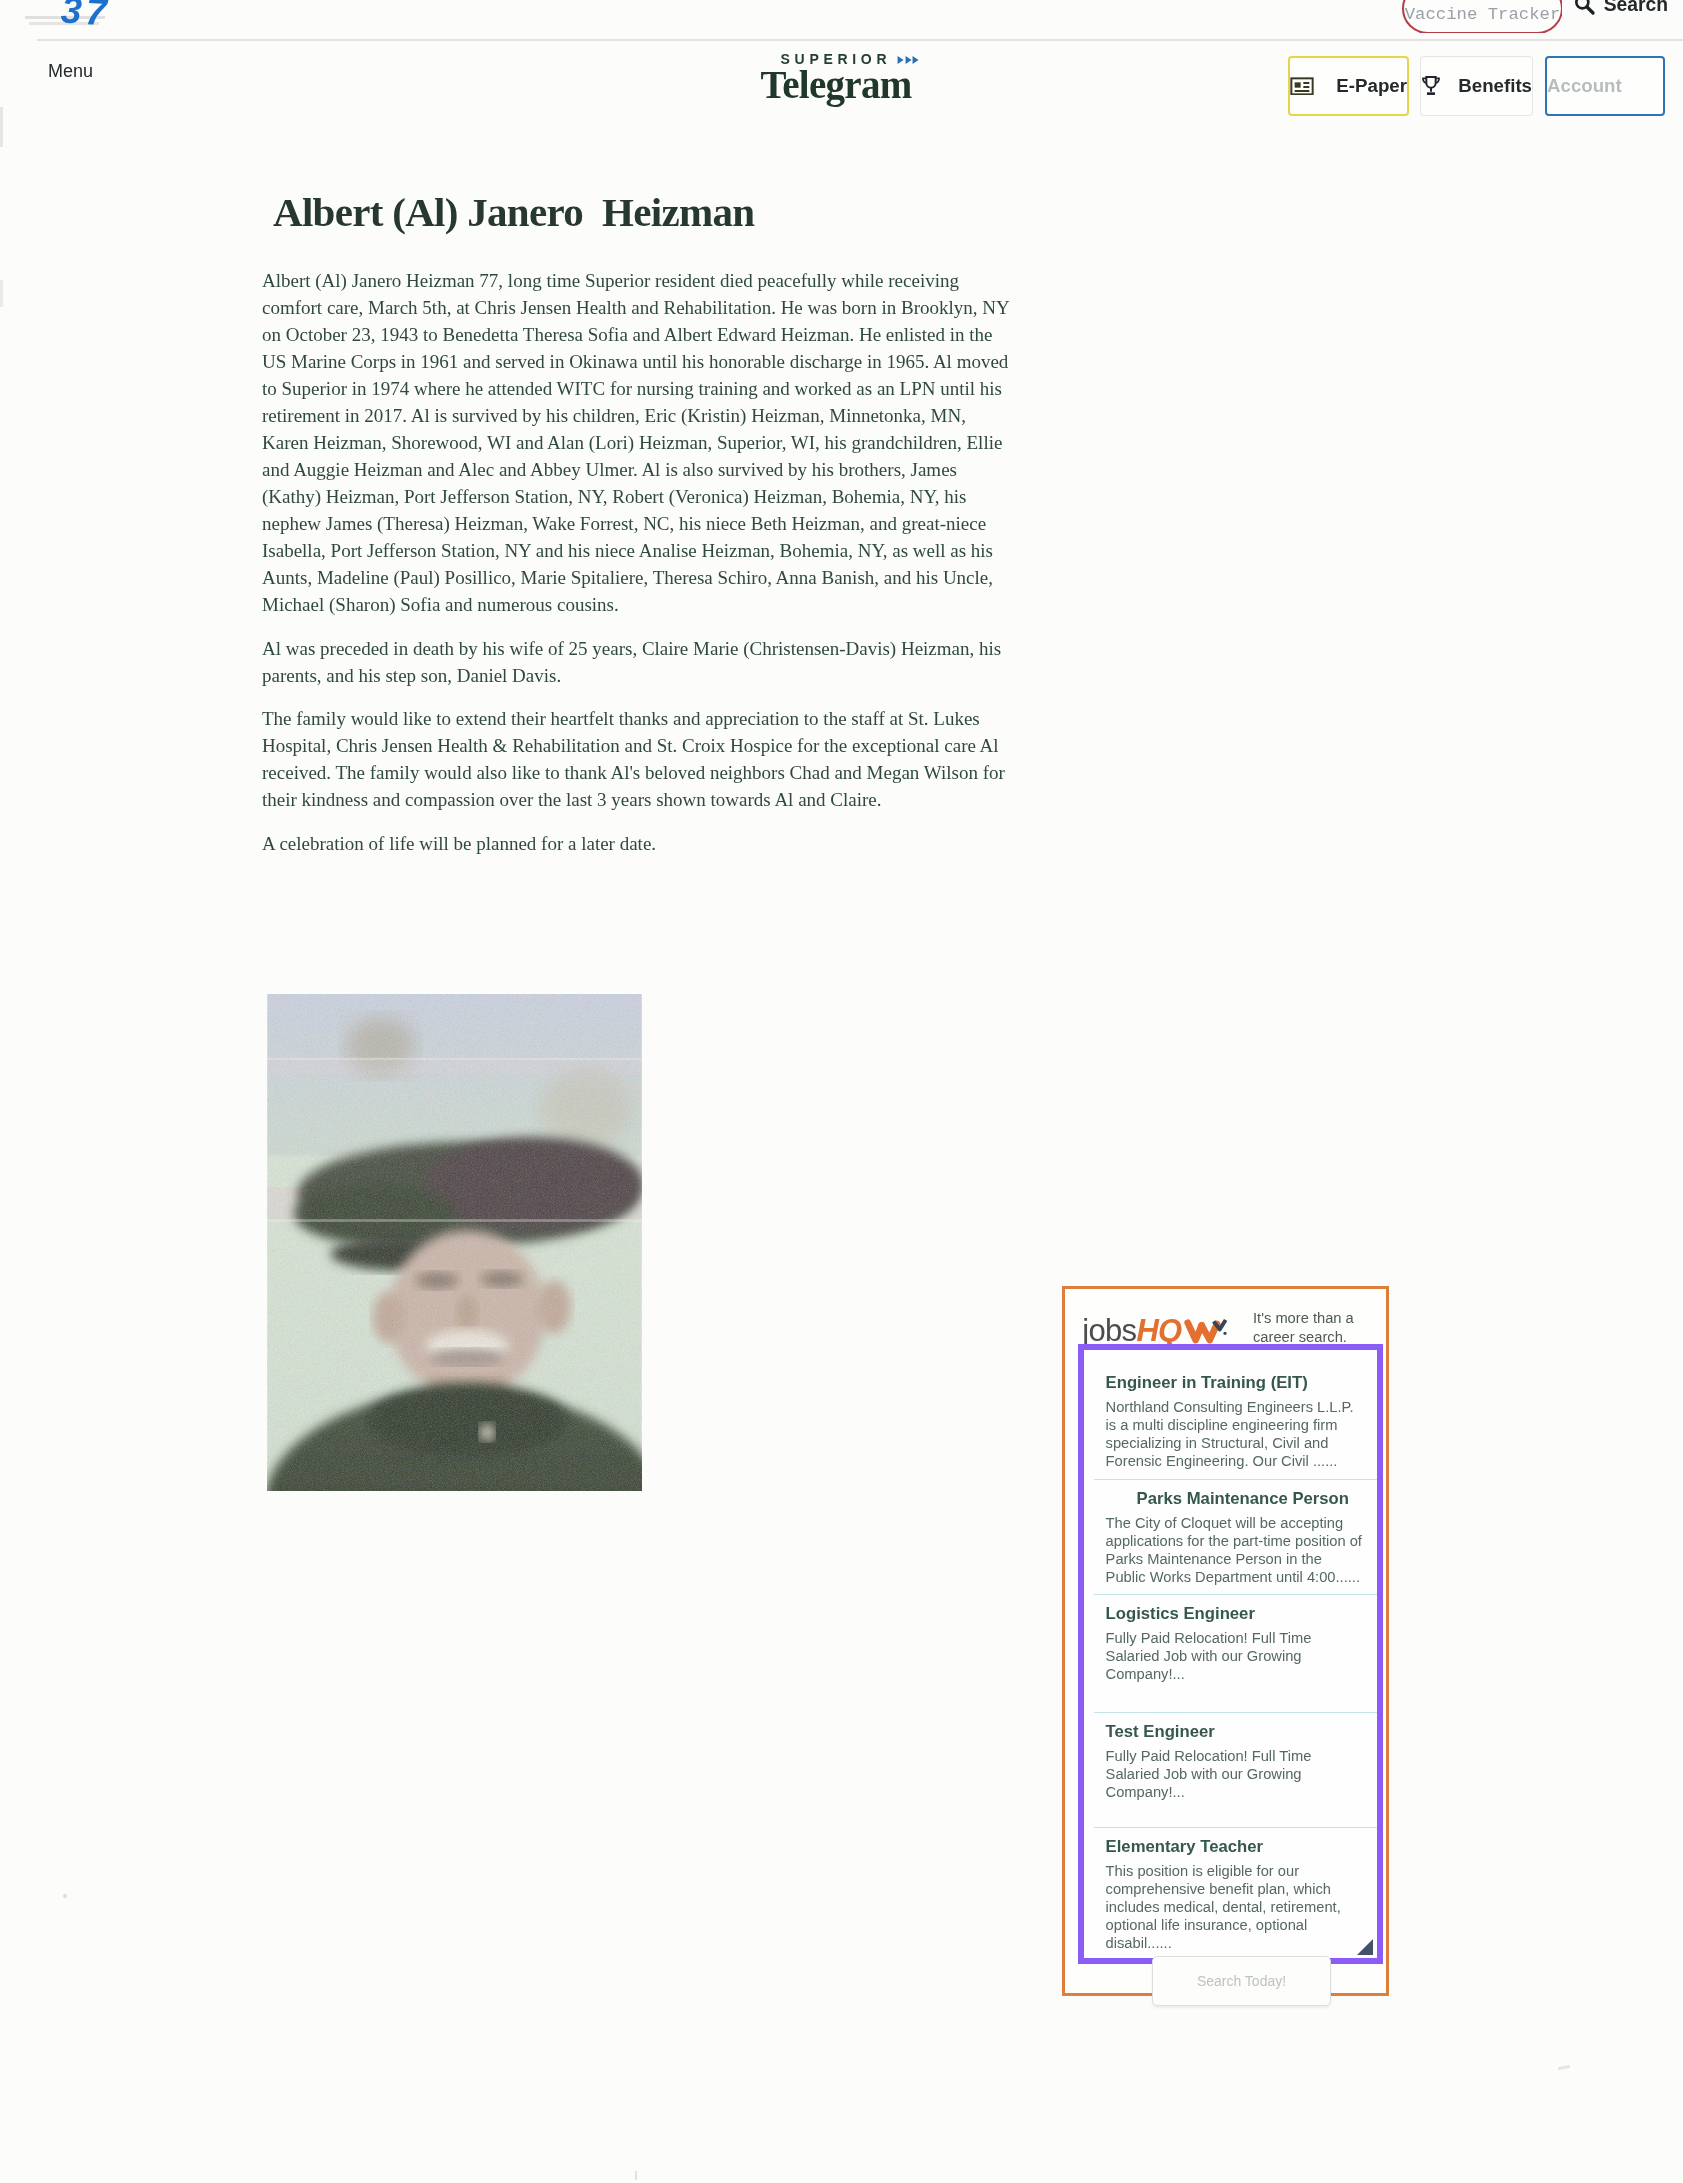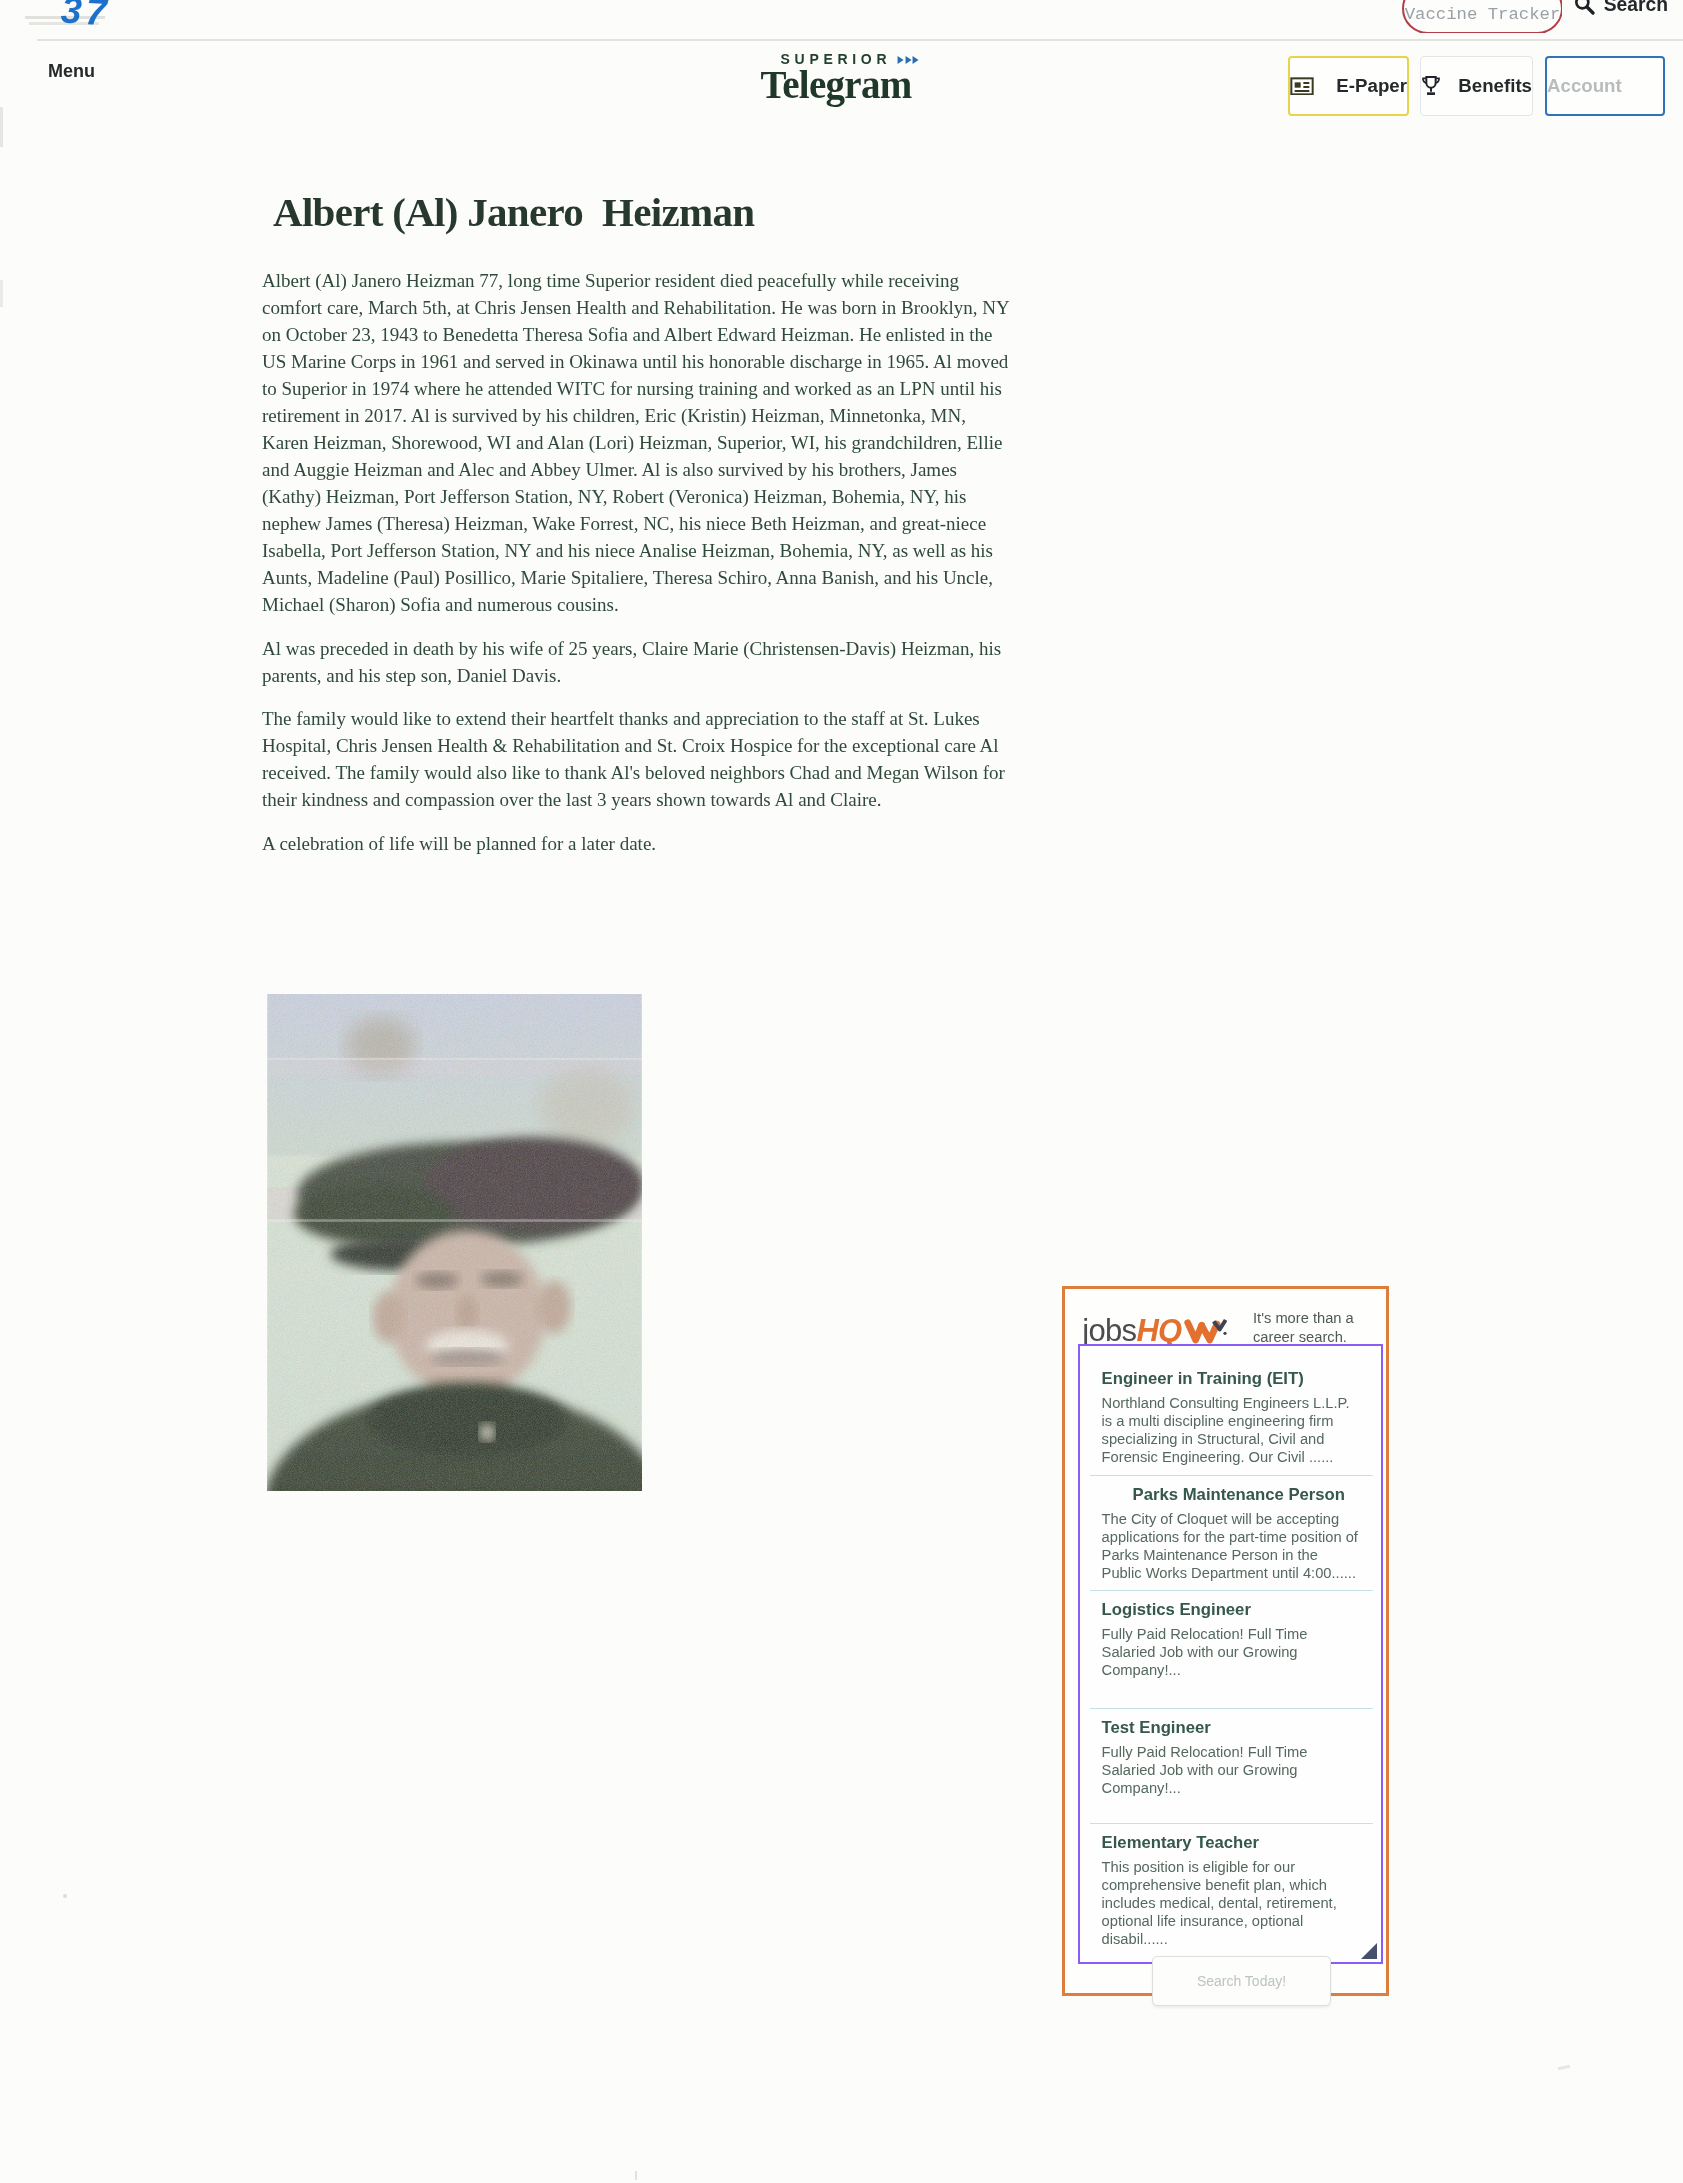--- a/index.html
+++ b/index.html
@@ -18,7 +18,7 @@
   }
   .edge-tick{position:absolute;background:#cfcfc9;}
   
-  .menu-btn{position:absolute;left:48px;top:61px;font-size:18px;font-weight:bold;color:#26292b;cursor:pointer;}
+  .menu-btn{position:absolute;left:48px;top:61px;font-size:18px;font-weight:normal;color:#26292b;cursor:pointer;}
   .masthead{position:absolute;left:836px;top:51px;transform:translateX(-50%);text-align:center;cursor:pointer;}
   .masthead .kicker{font-size:14px;font-weight:bold;letter-spacing:4.7px;color:#23402e;display:flex;align-items:center;justify-content:center;gap:5.3px;margin-left:27px;}
   .tri{width:0;height:0;border-top:4px solid transparent;border-bottom:4px solid transparent;border-left:6px solid #2a6fb5;display:inline-block;margin-left:1.3px;}

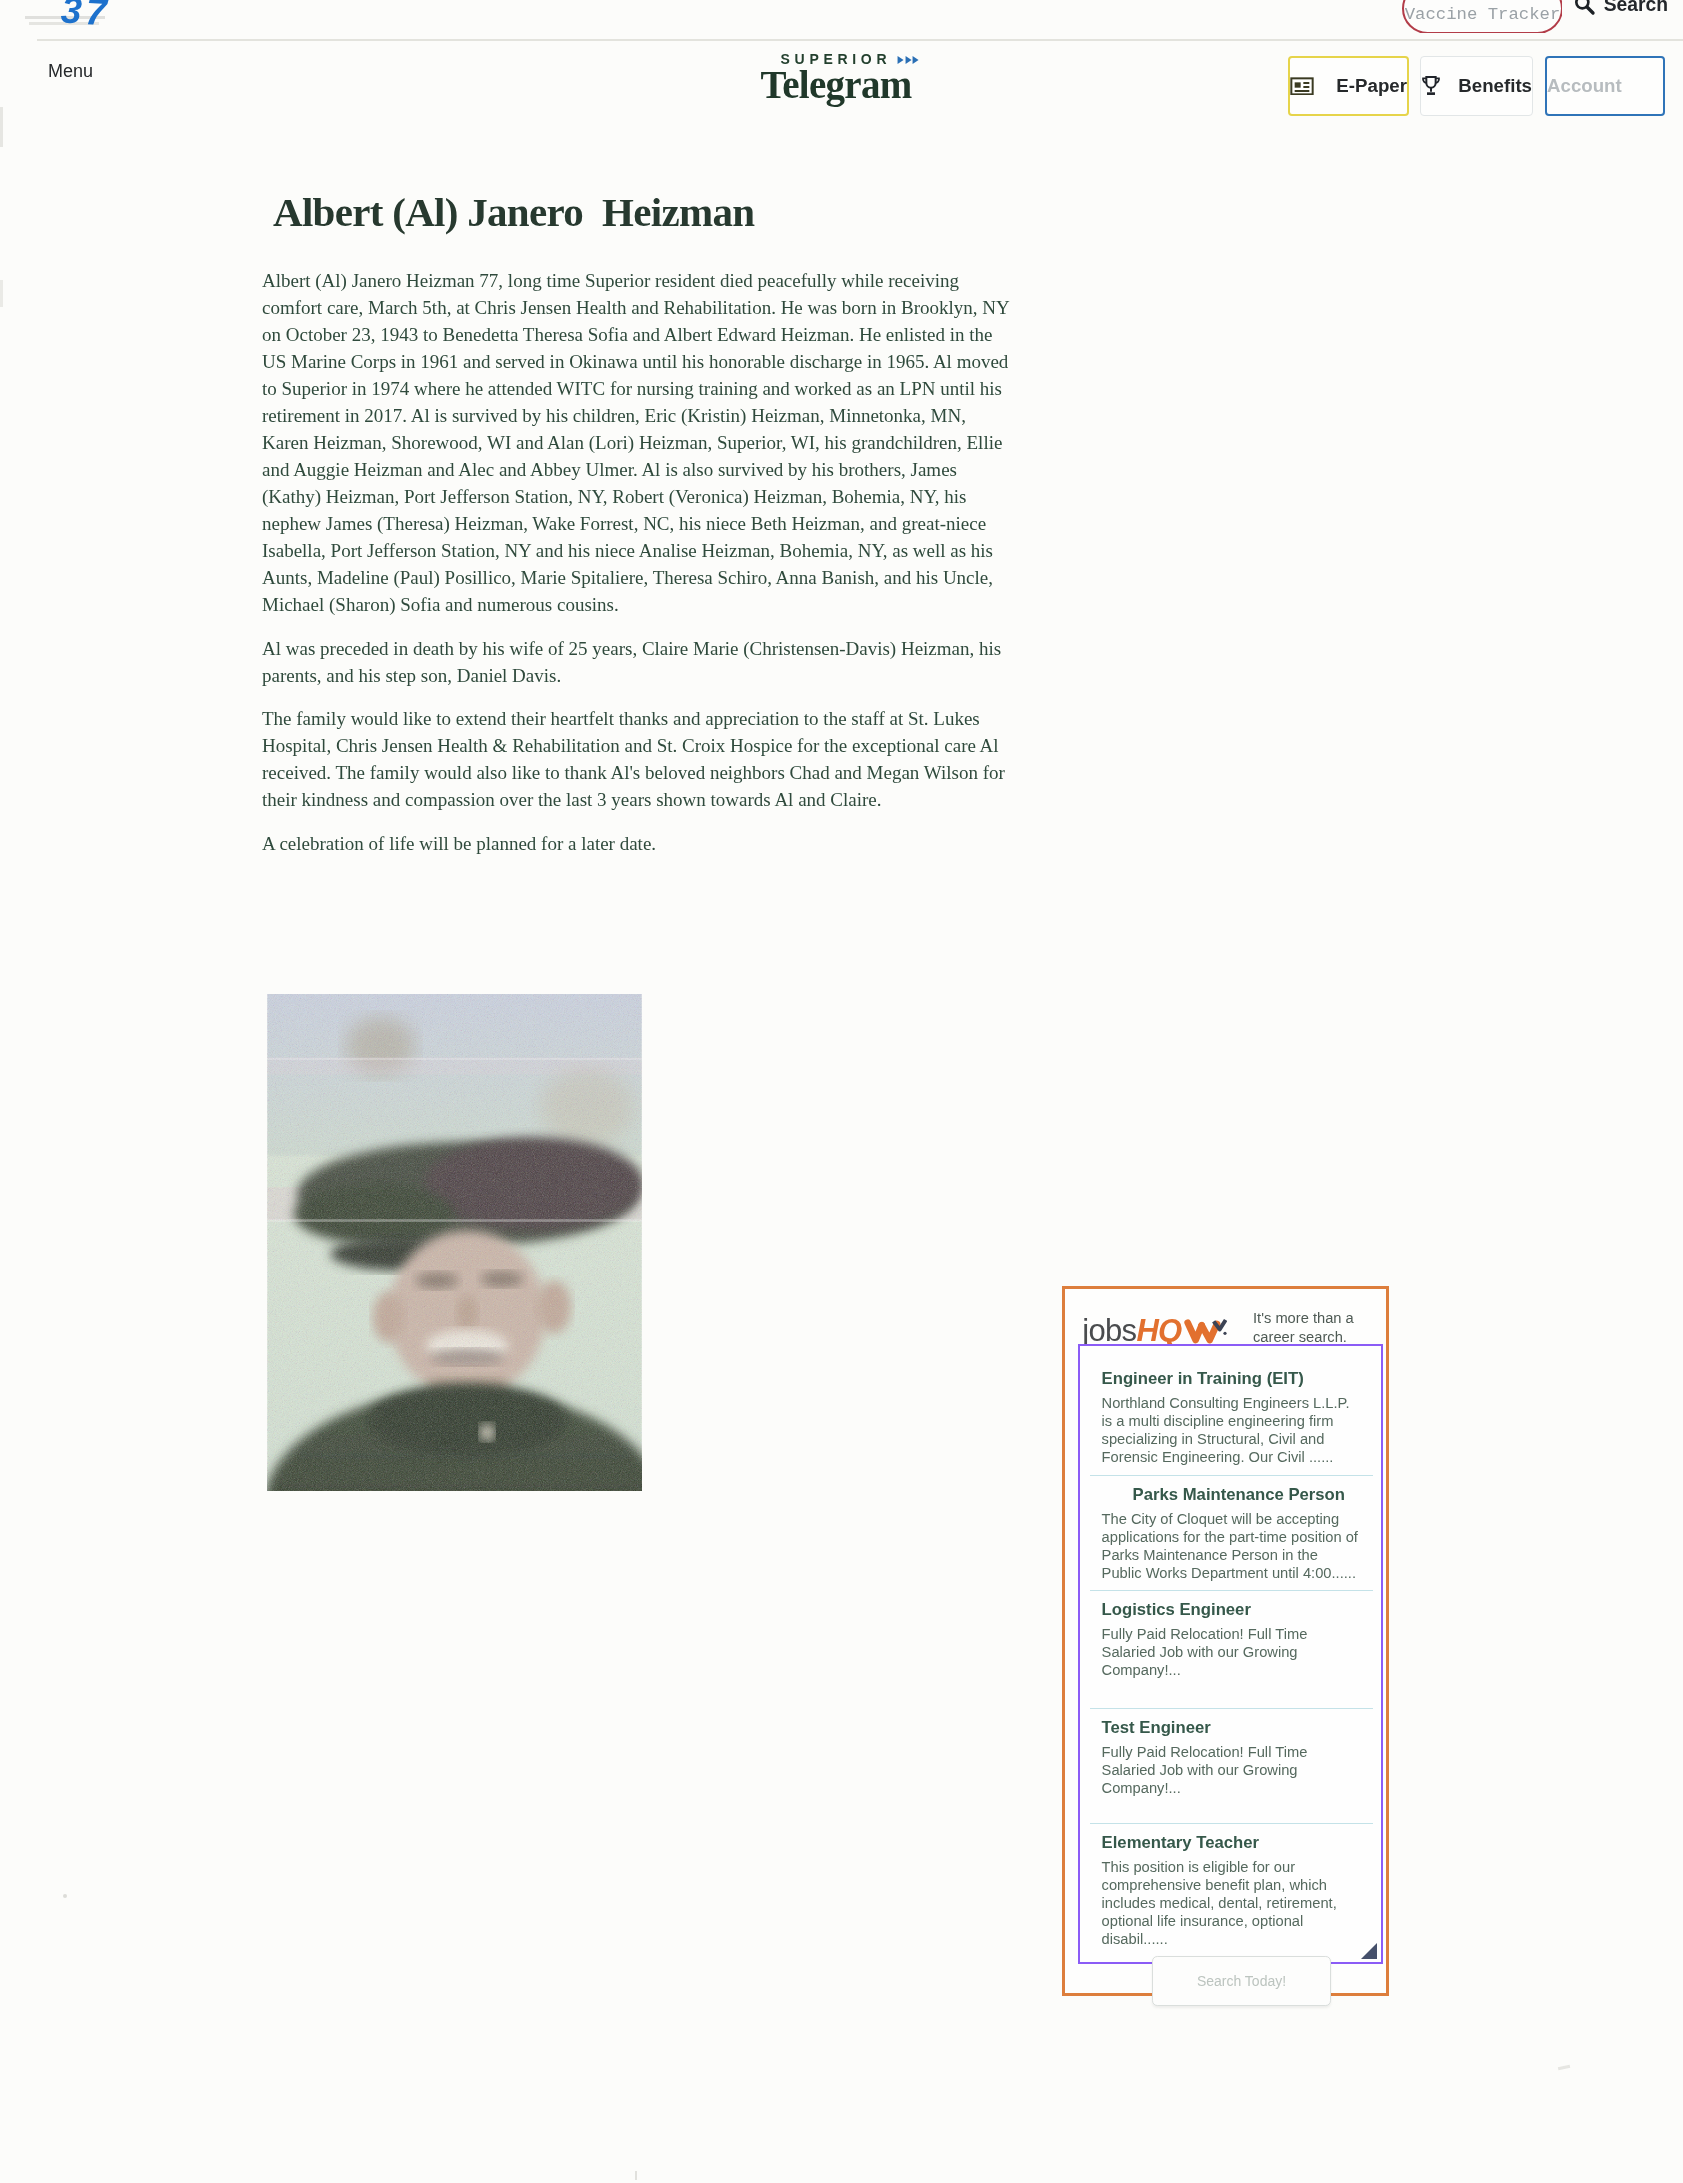--- a/index.html
+++ b/index.html
@@ -62,7 +62,7 @@
   .jobs-tagline{position:absolute;left:188px;top:20px;width:143px;font-size:14.7px;line-height:19.3px;color:#4e5a54;}
   .jobs-inner{
     position:absolute;left:13.3px;top:55px;width:305px;height:620px;
-    border:2px solid #8b5cf6;background:#fefefe;box-sizing:border-box;
+    border:6px solid #8b5cf6;background:#fefefe;box-sizing:border-box;
   }
   .listing-title{position:absolute;left:21.3px;width:260px;font-size:16.7px;font-weight:bold;color:#35584a;cursor:pointer;}
   .listing-desc{position:absolute;left:21.3px;width:257px;font-size:14.7px;line-height:18px;color:#55695e;}

